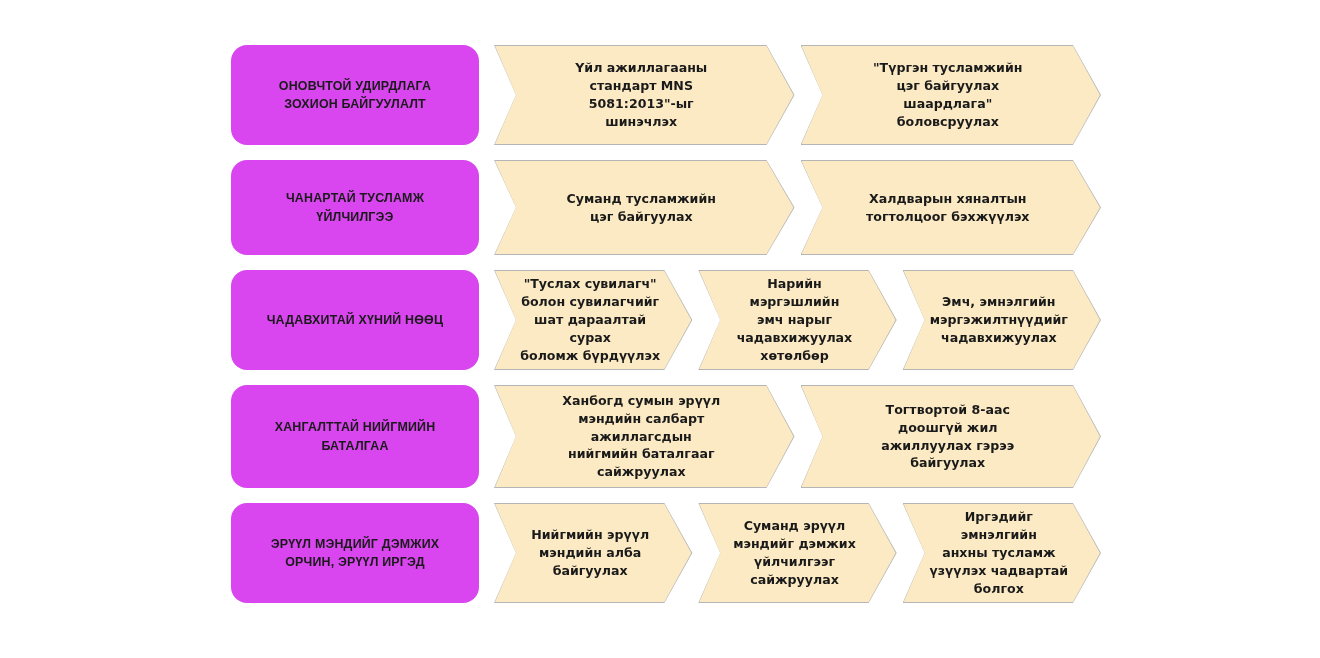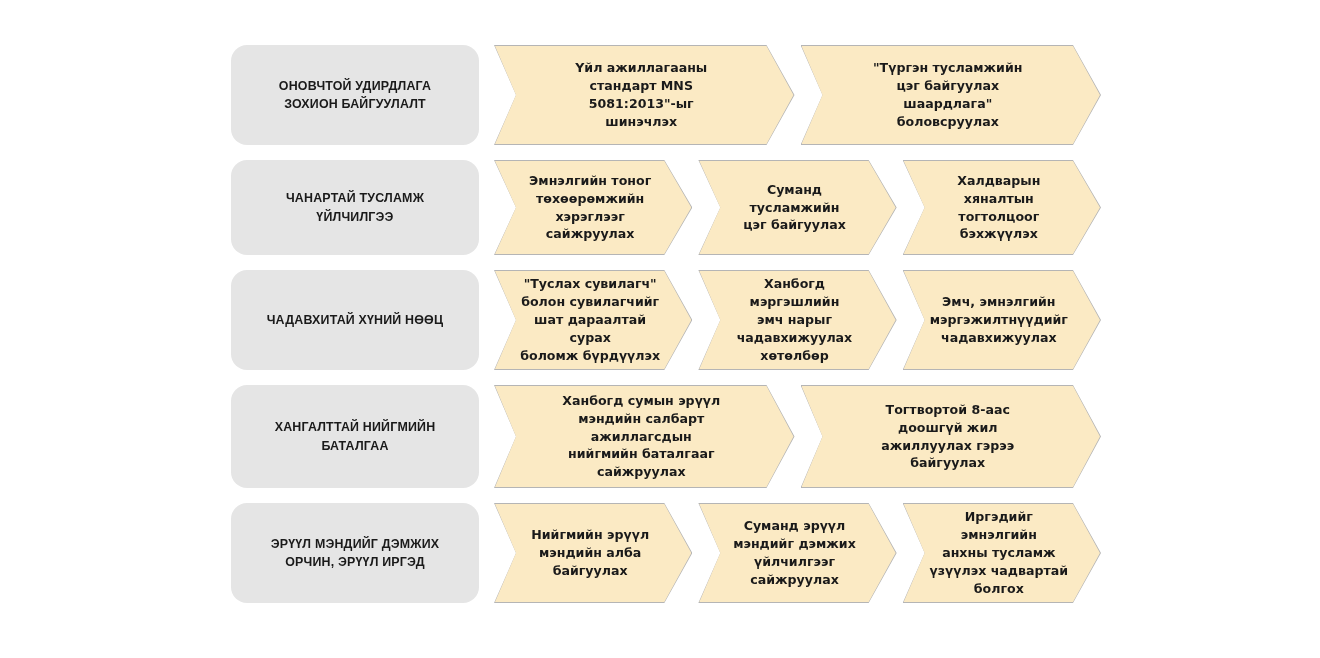--- a/index.html
+++ b/index.html
@@ -43,7 +43,7 @@
   .pill {
     width: 248px;
     flex: 0 0 248px;
-    background: #e5e5e5;
+    background: #d946ef;
     border-radius: 16px;
     display: flex;
     align-items: center;

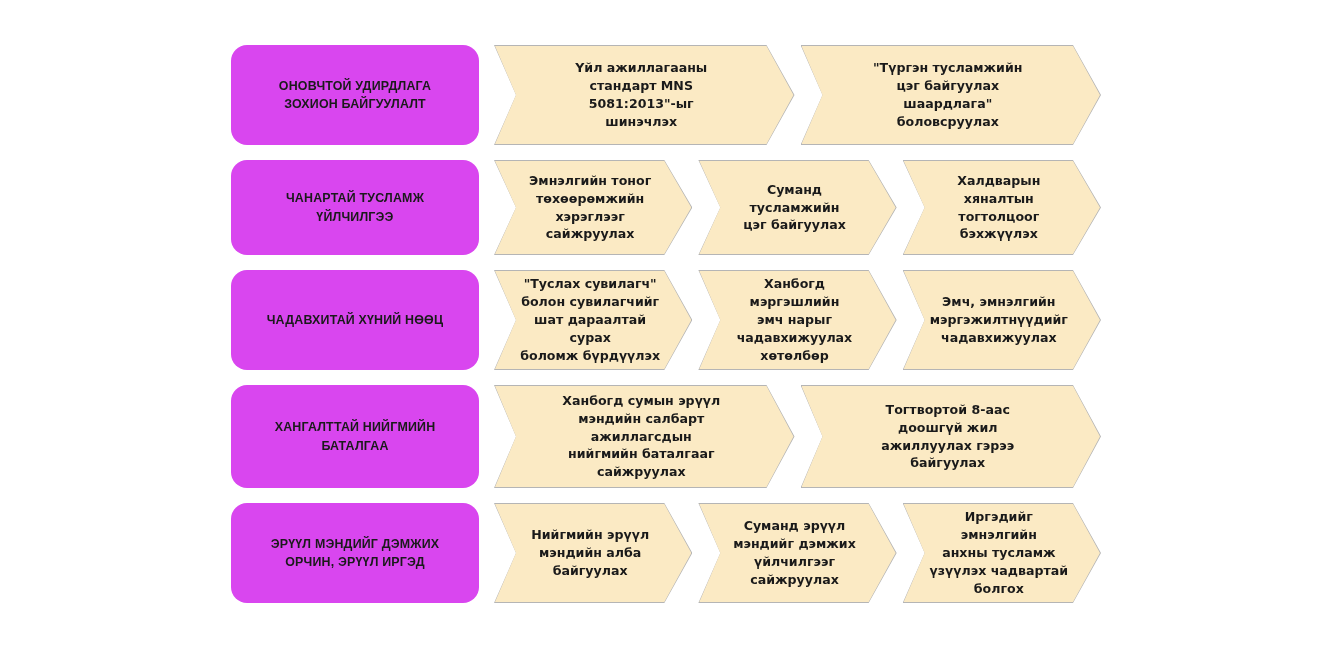--- a/index.html
+++ b/index.html
@@ -155,13 +155,6 @@
         <div class="chev-wrap">
           <div class="chev-border"></div>
           <div class="chev-inner"></div>
-          <div class="chev-text">Эмнэлгийн тоног
-төхөөрөмжийн
-хэрэглээг сайжруулах</div>
-        </div>
-        <div class="chev-wrap">
-          <div class="chev-border"></div>
-          <div class="chev-inner"></div>
           <div class="chev-text">Суманд тусламжийн
 цэг байгуулах</div>
         </div>

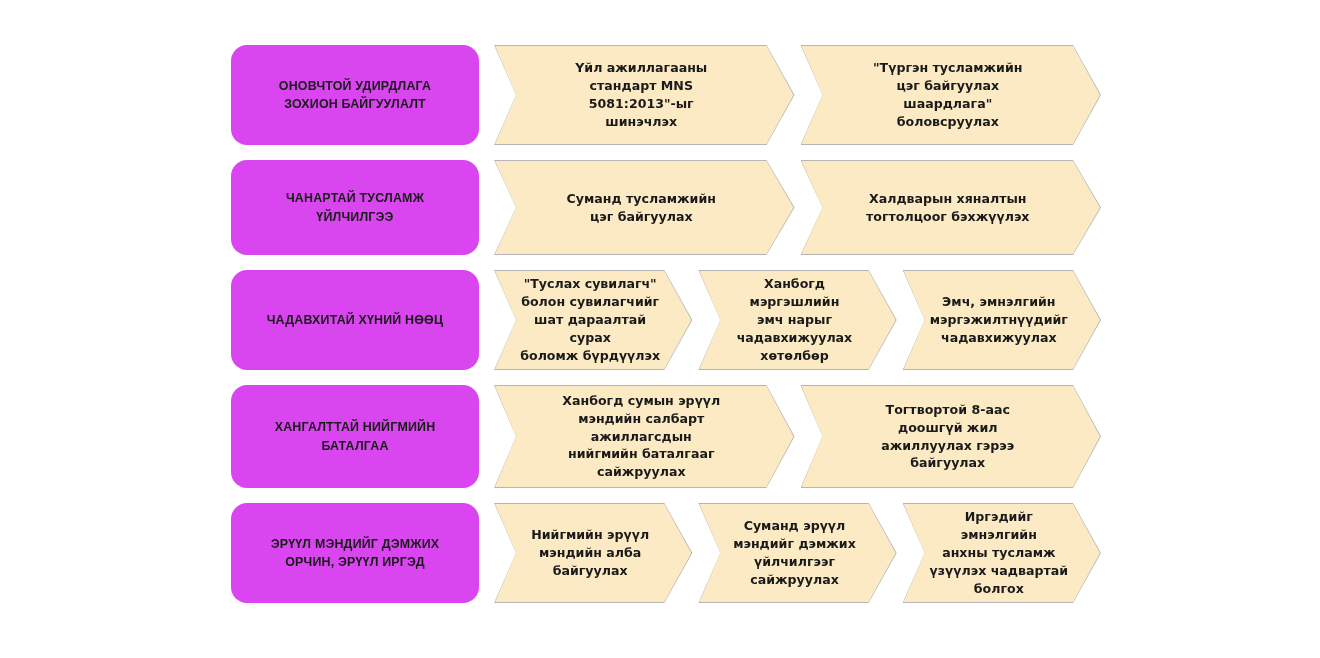--- a/index.html
+++ b/index.html
@@ -183,7 +183,7 @@
         <div class="chev-wrap">
           <div class="chev-border"></div>
           <div class="chev-inner"></div>
-          <div class="chev-text">Ханбогд мэргэшлийн
+          <div class="chev-text">Нарийн мэргэшлийн
 эмч нарыг
 чадавхижуулах
 хөтөлбөр</div>

